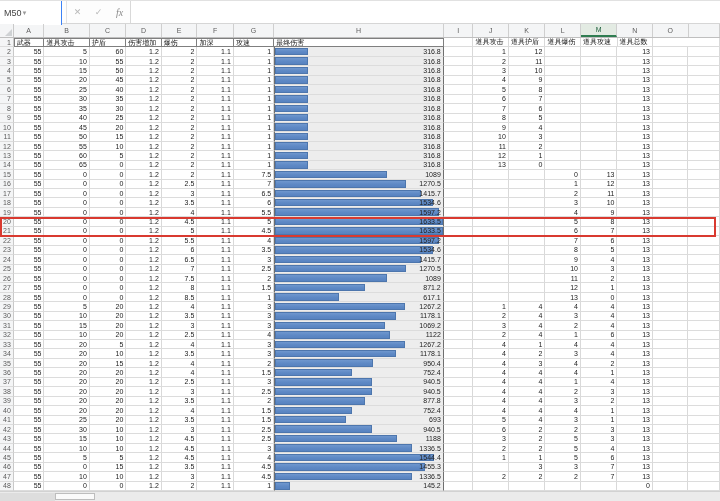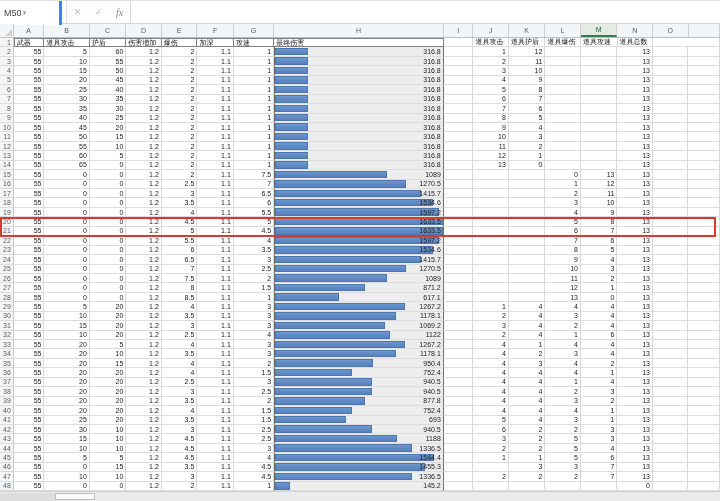--- a/index.html
+++ b/index.html
@@ -16,7 +16,7 @@
   }
   #name-box {
     width:62px; display:flex; align-items:center; 
-    padding:12px 4px; background:#fff; border-right:3px solid #3b82f6; cursor:default;
+    padding:12px 4px; background:#fff; border-right:1px solid #3b82f6; cursor:default;
   }
   #name-box .ref { font-size:9px; color:#444; }
   #name-box .chev { font-size:6px; color:#9a9a9a; }

